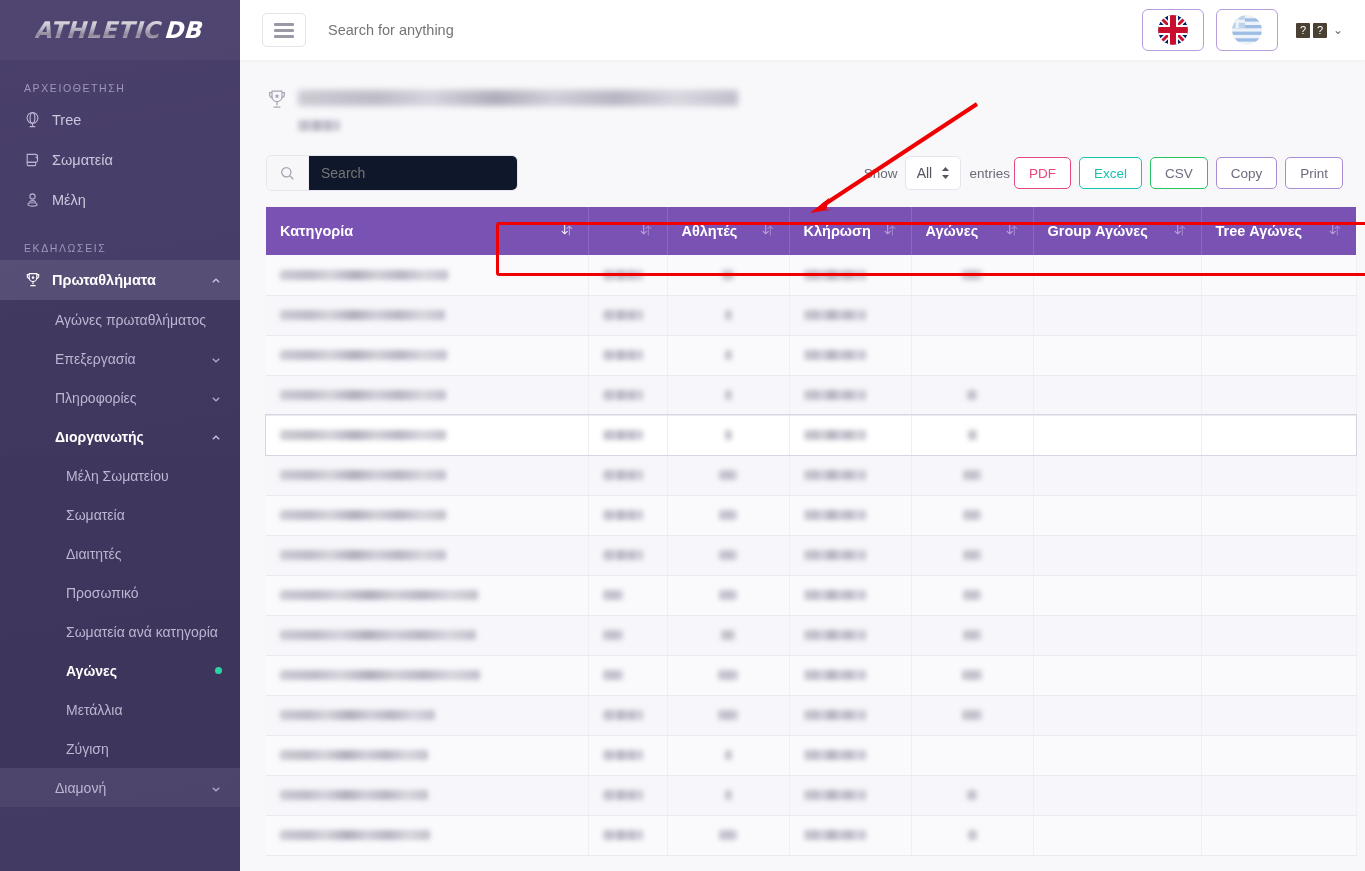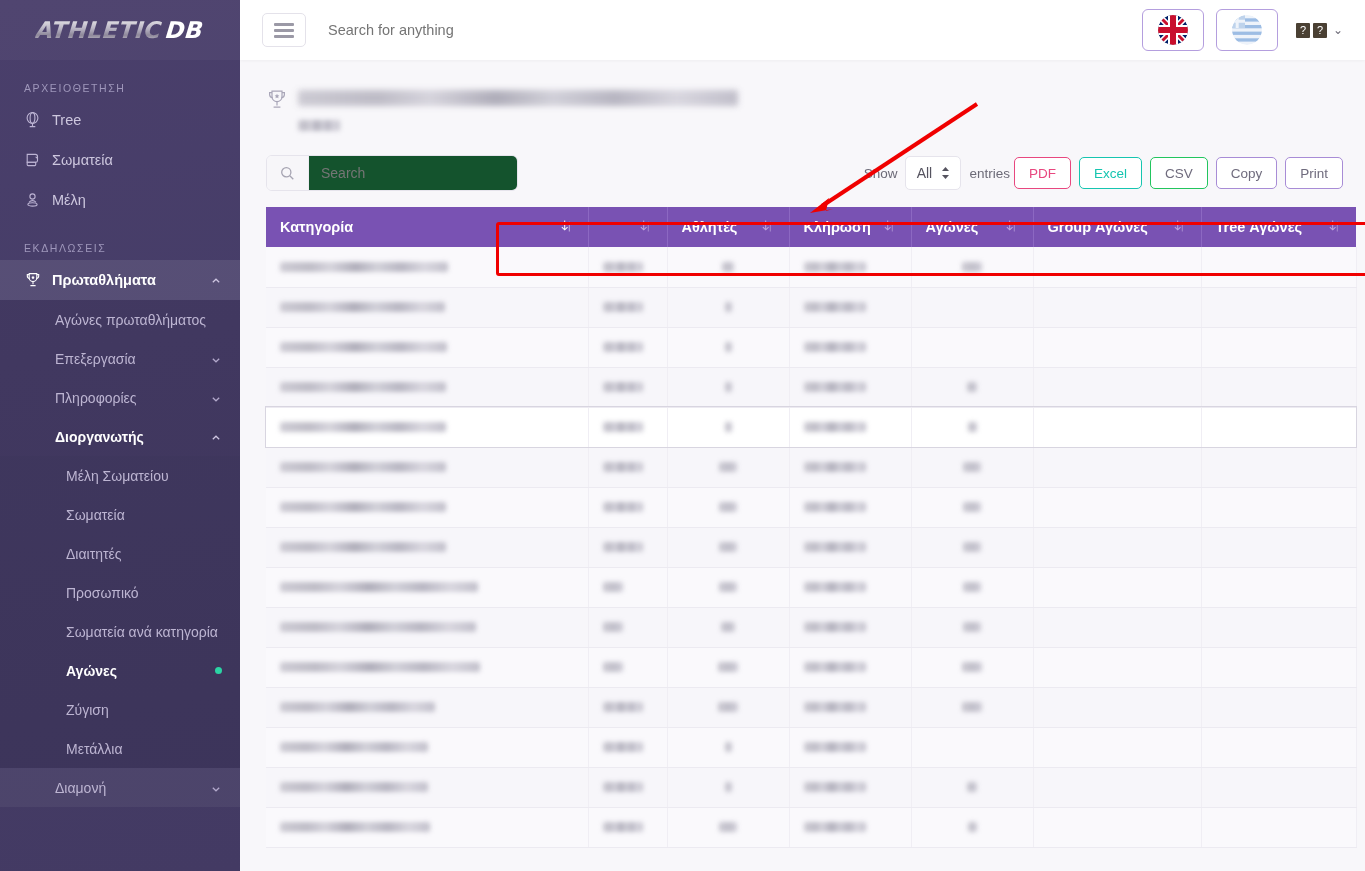--- a/index.html
+++ b/index.html
@@ -112,7 +112,7 @@
   .toolbar { display:flex; align-items:center; padding: 24px 22px 0 26px; }
   .search-wrap { display:flex; height:36px; border:1px solid #e6e4ec; border-radius:6px; overflow:hidden; background:#fff;}
   .search-ico-box { width:42px; background:#f7f6f9; display:flex; align-items:center; justify-content:center; border-right:1px solid #eeecf2;}
-  .search-field { width: 208px; border:none; outline:none; font-size:14px; color:#9c9aa8; padding:0 12px; background:#14532d;}
+  .search-field { width: 208px; border:none; outline:none; font-size:14px; color:#9c9aa8; padding:0 12px; background:#0f172a;}
   .tb-right { margin-left:auto; display:flex; align-items:center; font-size:13.5px; color:#6c6a77; }
   .show-lbl { margin-right: 8px; }
   .entries-lbl { margin-left: 8px; margin-right: 4px;}

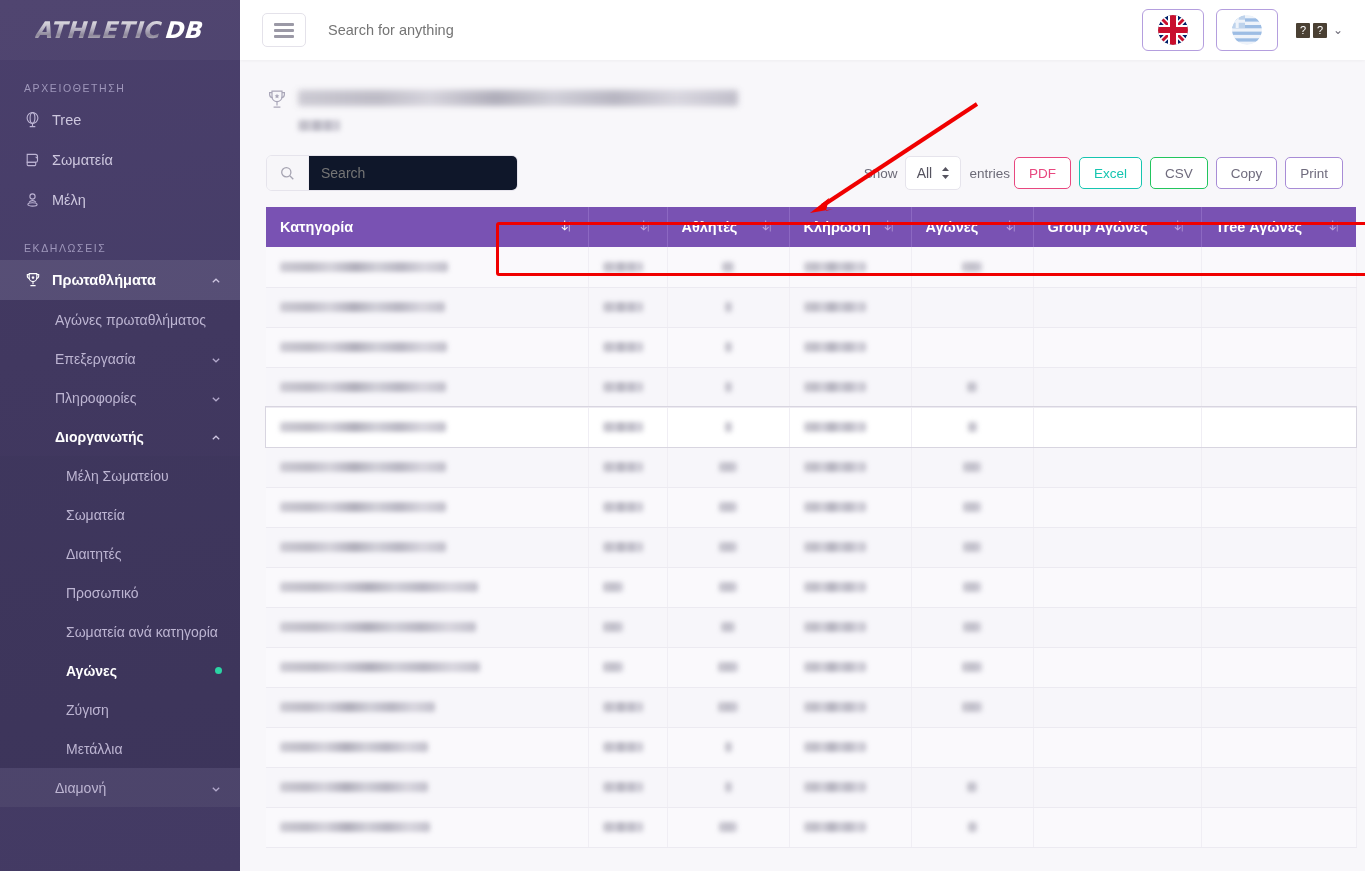--- a/index.html
+++ b/index.html
@@ -133,7 +133,7 @@
   table { width:100%; border-collapse:collapse; table-layout: fixed; }
   thead th {
     background:#7952b3; color:#fff; font-size:14.5px; font-weight:bold;
-    height:40px; text-align:left; padding:0 14px;
+    height:48px; text-align:left; padding:0 14px;
     border-right:1px solid #8c68c2; vertical-align: middle;
   }
   thead th:last-child { border-right:none; }

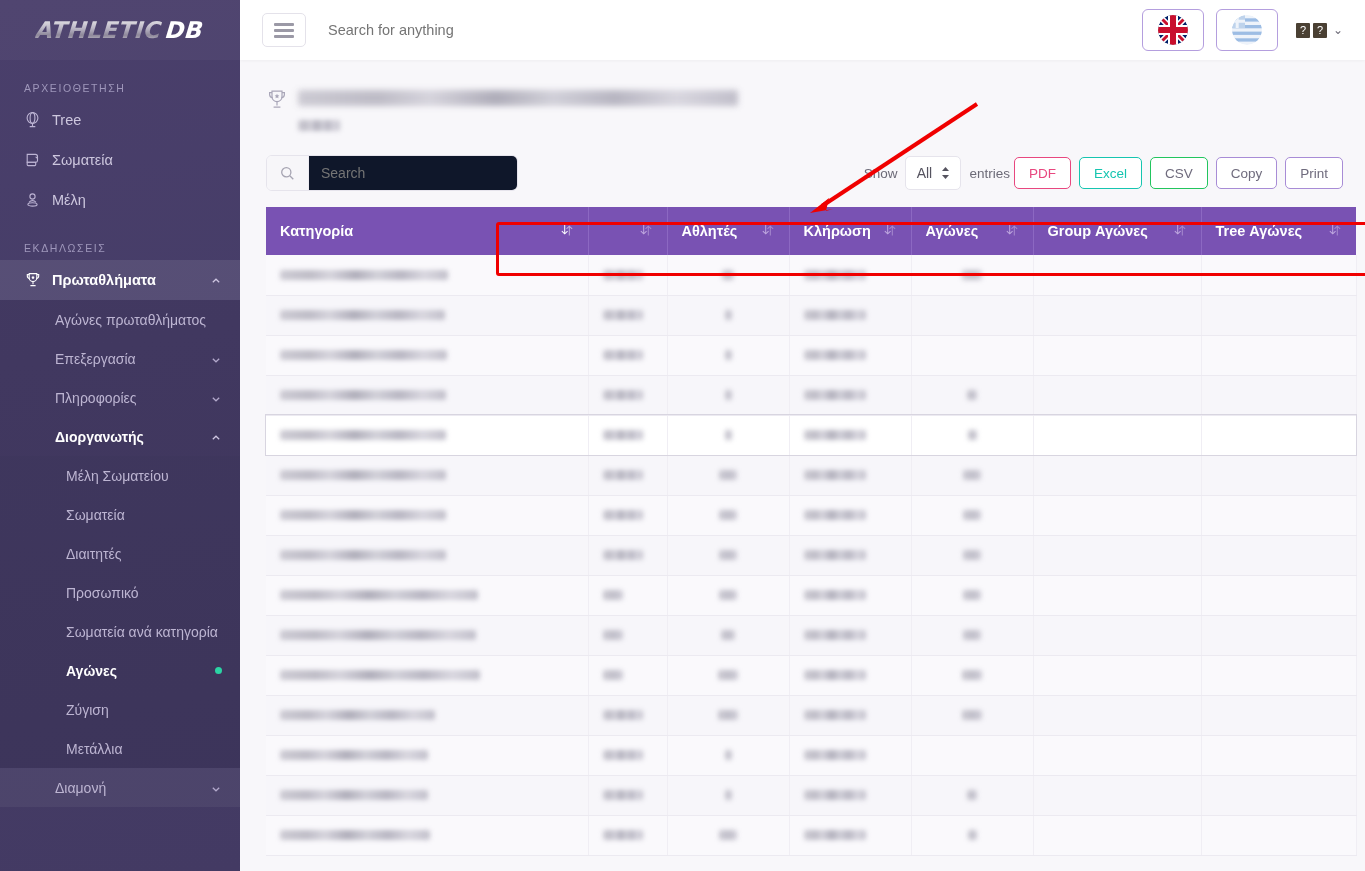--- a/index.html
+++ b/index.html
@@ -275,10 +275,10 @@
         <span class="dot"></span>
       </div>
       <div class="sub-item lvl3">
+        <span class="lbl">Μετάλλια</span>
+      </div>
+      <div class="sub-item lvl3">
         <span class="lbl">Ζύγιση</span>
-      </div>
-      <div class="sub-item lvl3">
-        <span class="lbl">Μετάλλια</span>
       </div>
     </div>
 

